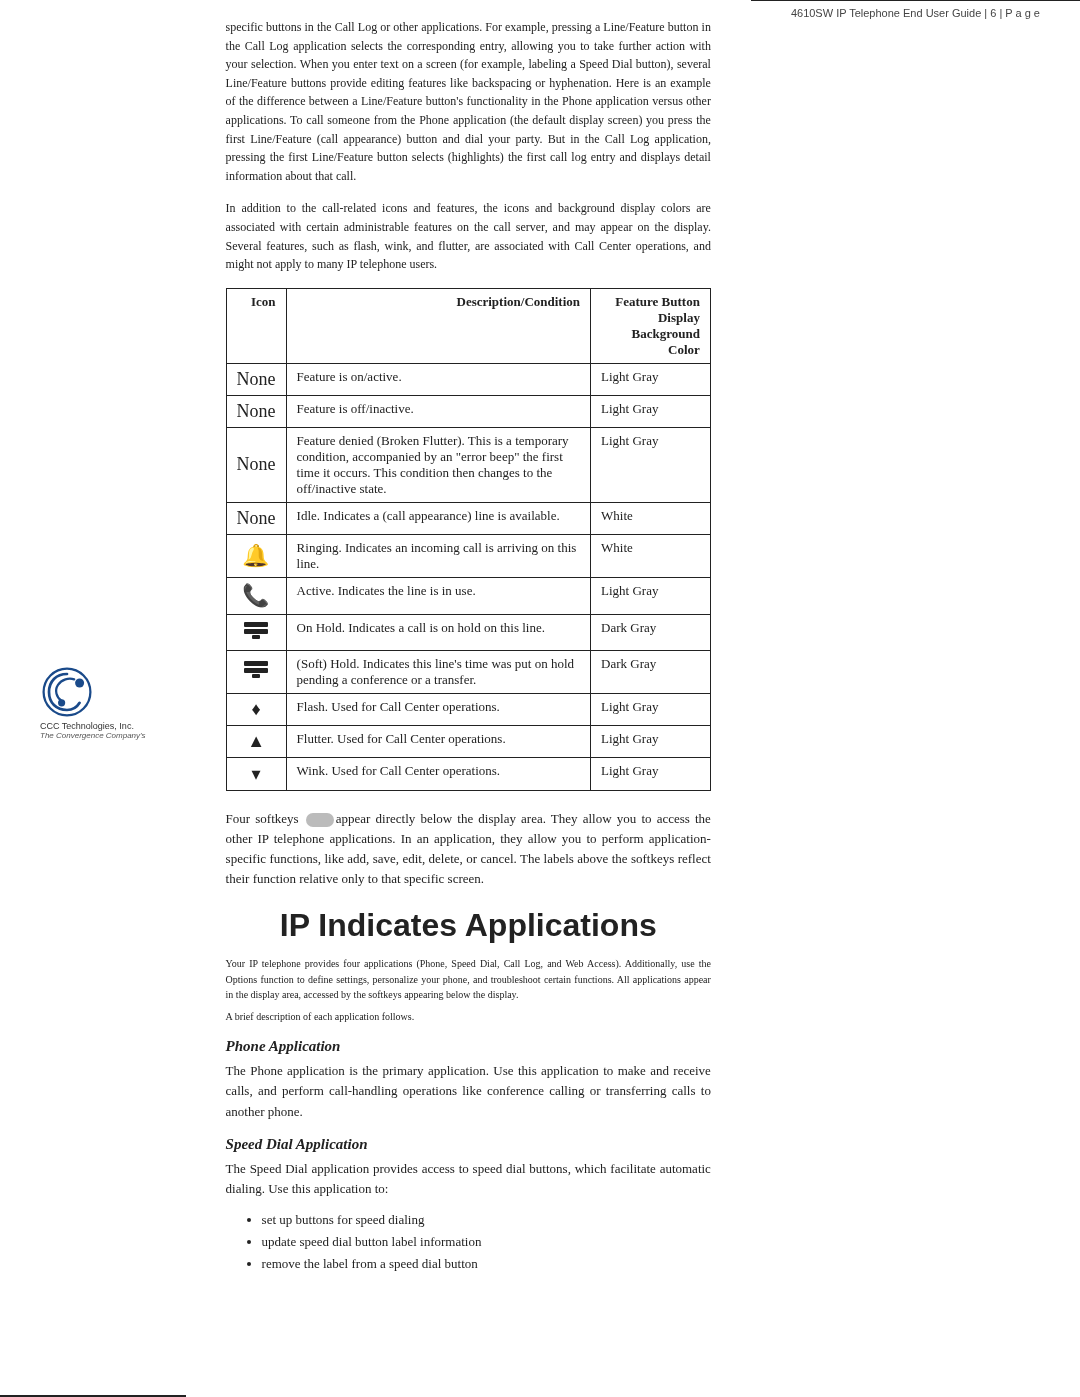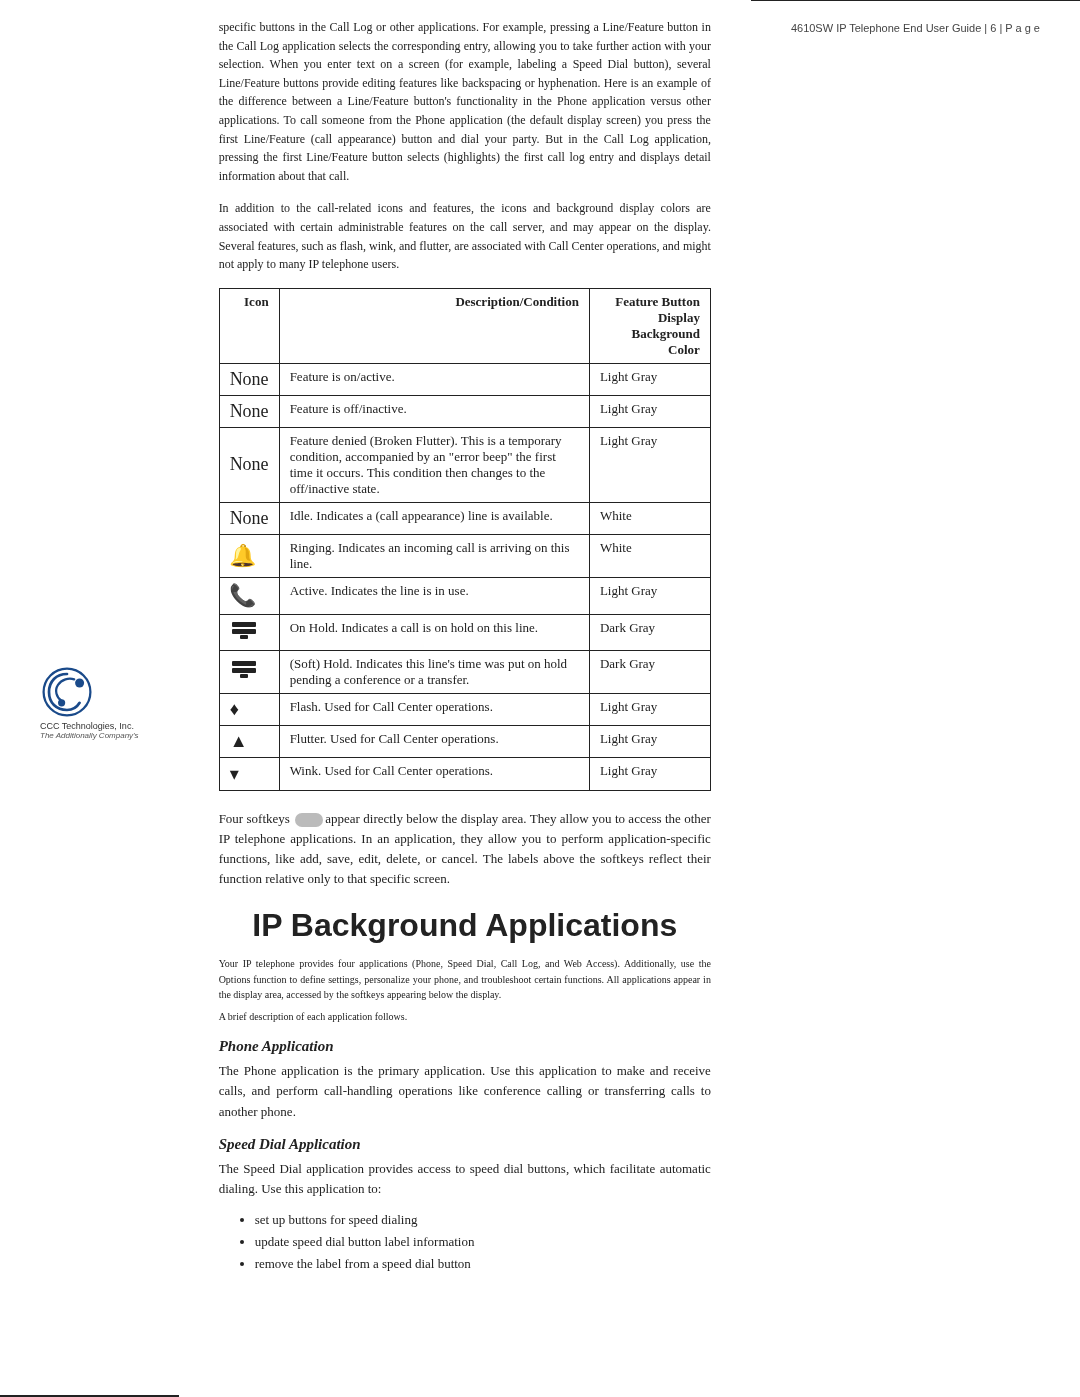--- a/index.html
+++ b/index.html
@@ -138,7 +138,7 @@
     }
     .footer {
       border-top: 1px solid #222;
-      padding: 21px 40px;
+      padding: 6px 40px;
       text-align: right;
       font-size: 11px;
       color: #444;

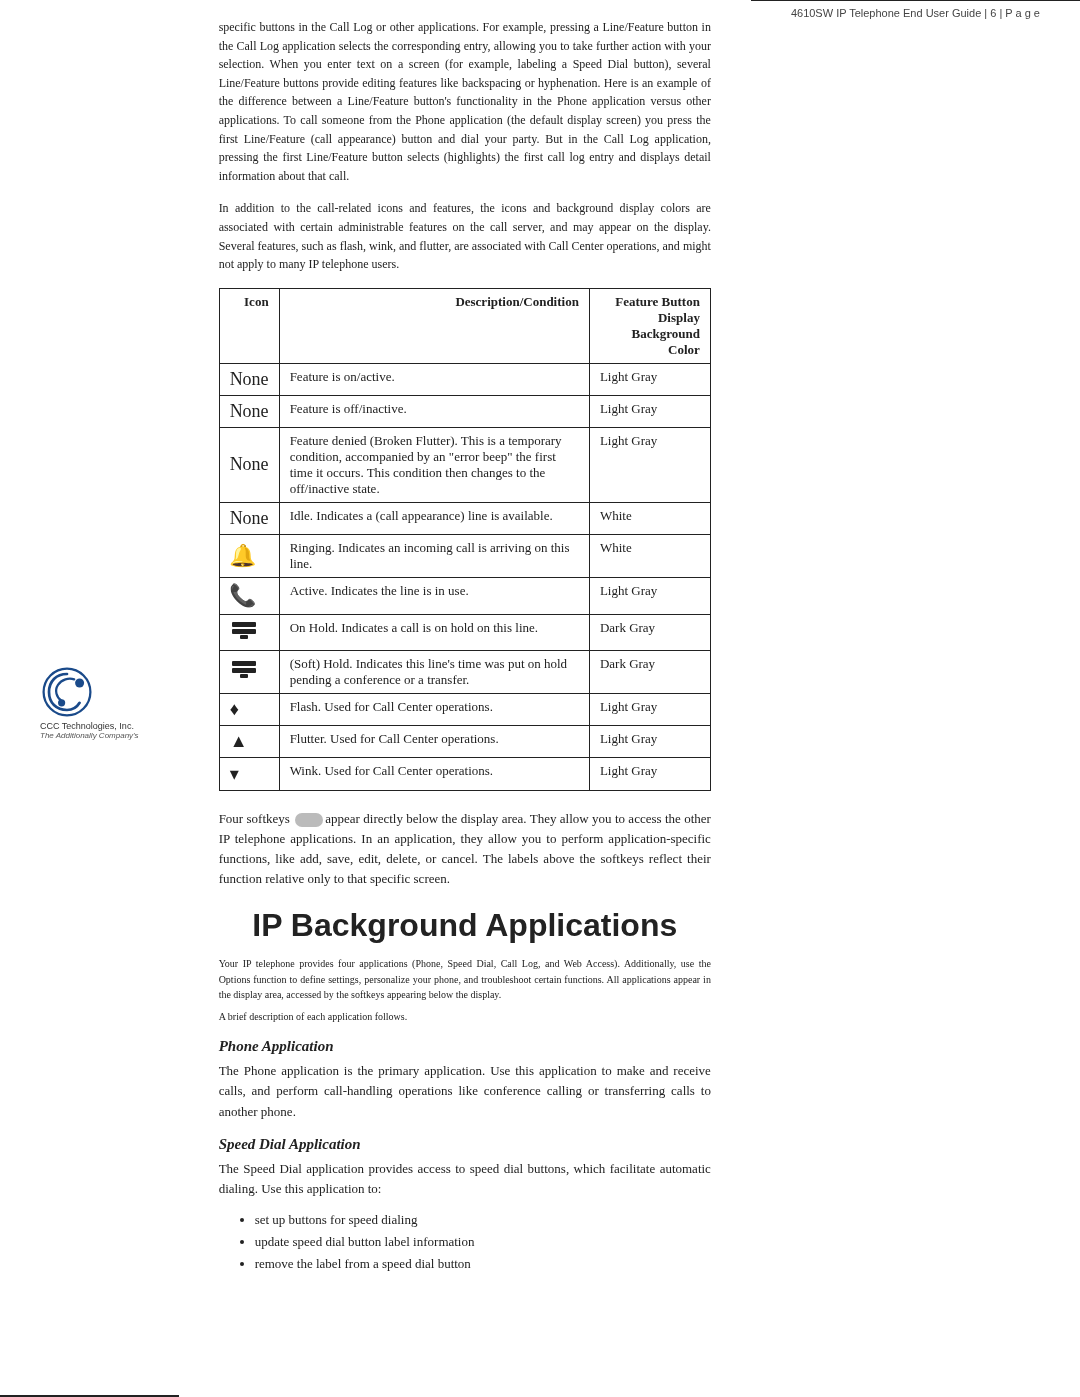--- a/index.html
+++ b/index.html
@@ -73,6 +73,7 @@
     }
     table.feature-table td.icon-cell {
       width: 55px;
+      text-align: center;
       vertical-align: middle;
       font-size: 18px;
     }

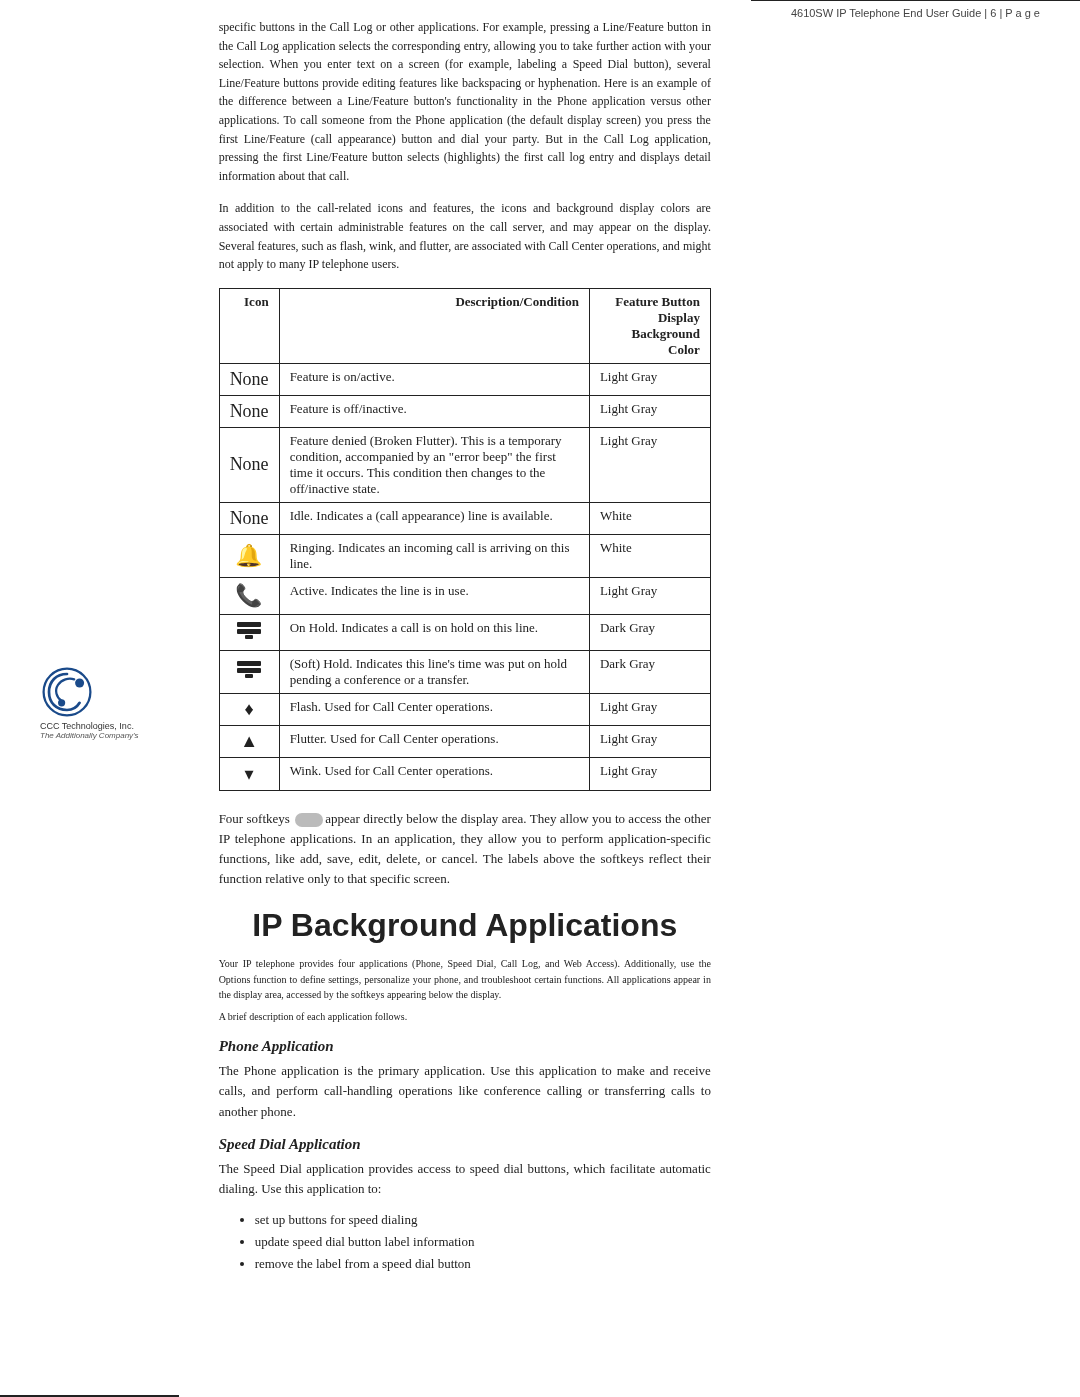--- a/index.html
+++ b/index.html
@@ -164,7 +164,7 @@
         <circle cx="24" cy="42" r="4" fill="#1a4a8a"></circle>
       </svg>
       <div class="logo-text">CCC Technologies, Inc.</div>
-      <div class="logo-tagline">The Additionally Company's</div>
+      <div class="logo-tagline">The Convergence Company's</div>
     </div>
   </div>
 

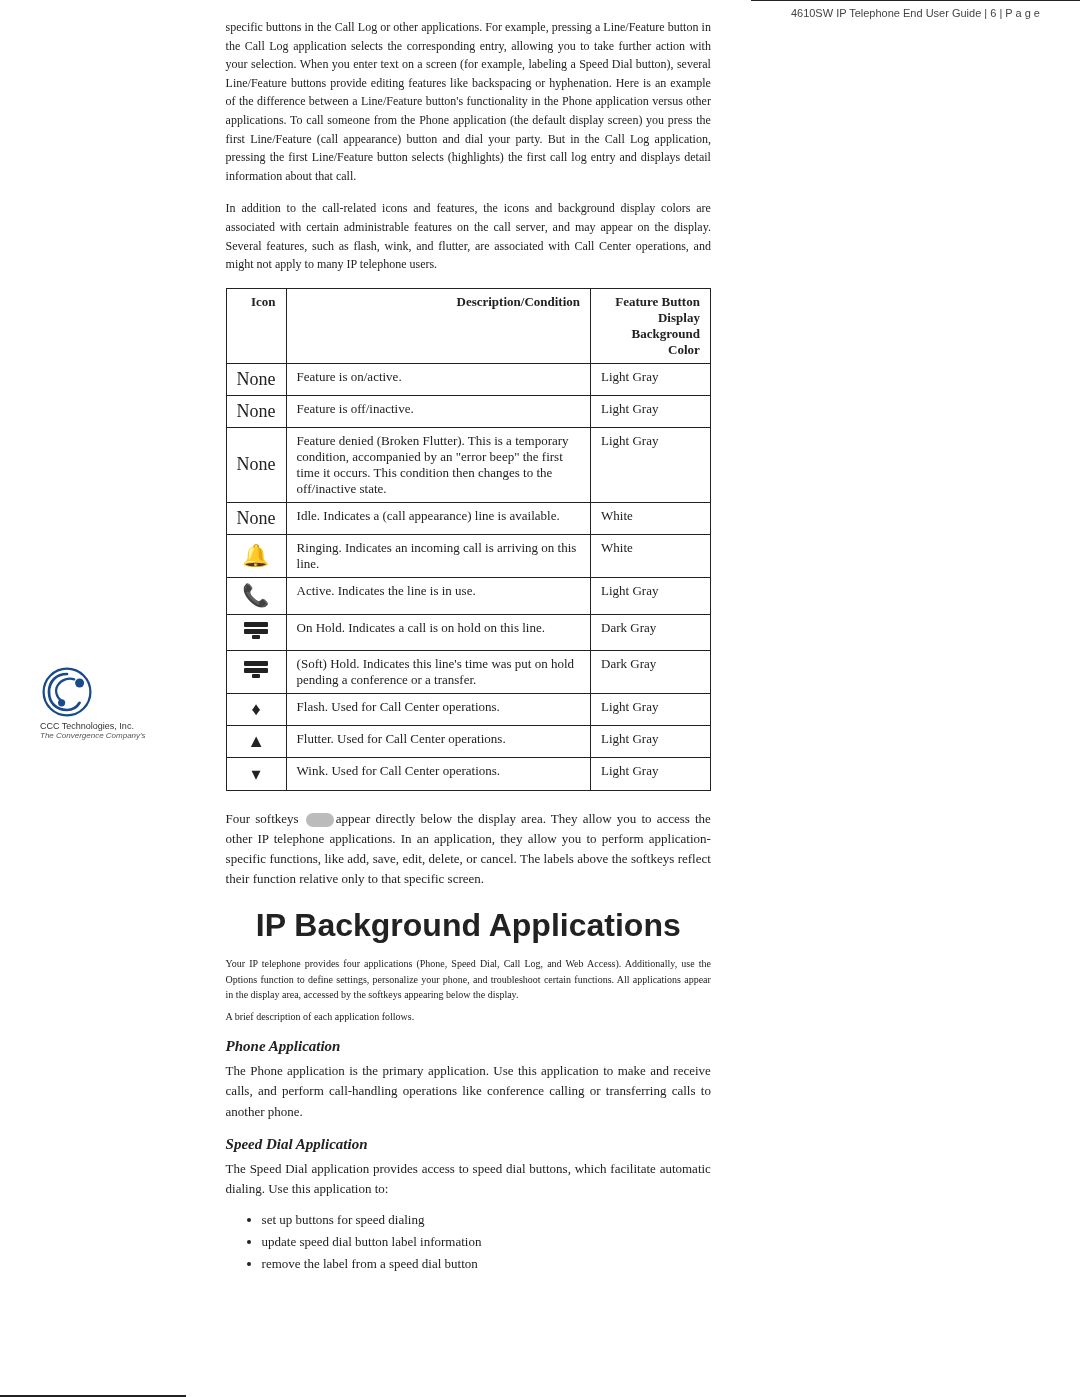--- a/index.html
+++ b/index.html
@@ -281,7 +281,7 @@
       Four softkeys <span class="softkey-inline"></span>appear directly below the display area. They allow you to access the other IP telephone applications. In an application, they allow you to perform application-specific functions, like add, save, edit, delete, or cancel. The labels above the softkeys reflect their function relative only to that specific screen.
     </p>
 
-    <h1 class="section-title">IP Background Applications</h1>
+    <h1 class="section-title">IP Indicates Applications</h1>
 
     <p class="section-intro">Your IP telephone provides four applications (Phone, Speed Dial, Call Log, and Web Access). Additionally, use the Options function to define settings, personalize your phone, and troubleshoot certain functions. All applications appear in the display area, accessed by the softkeys appearing below the display.</p>
     <p class="section-intro">A brief description of each application follows.</p>

